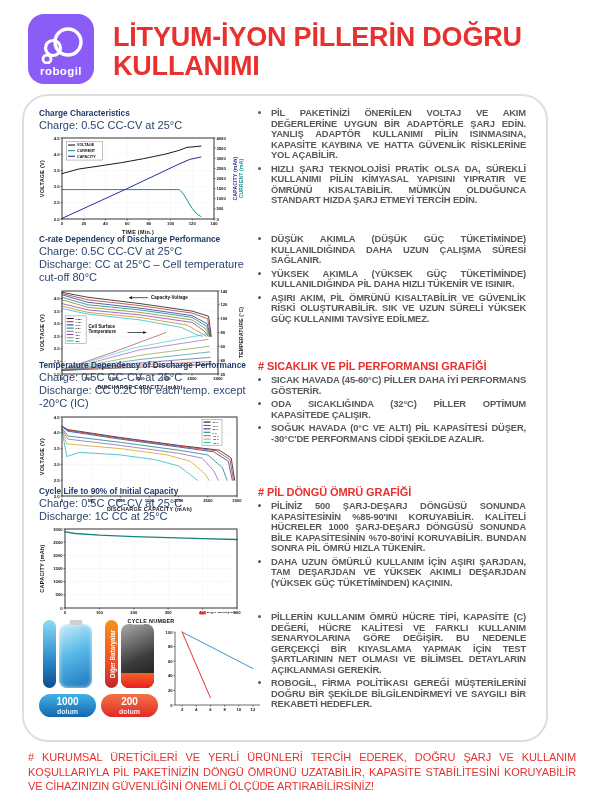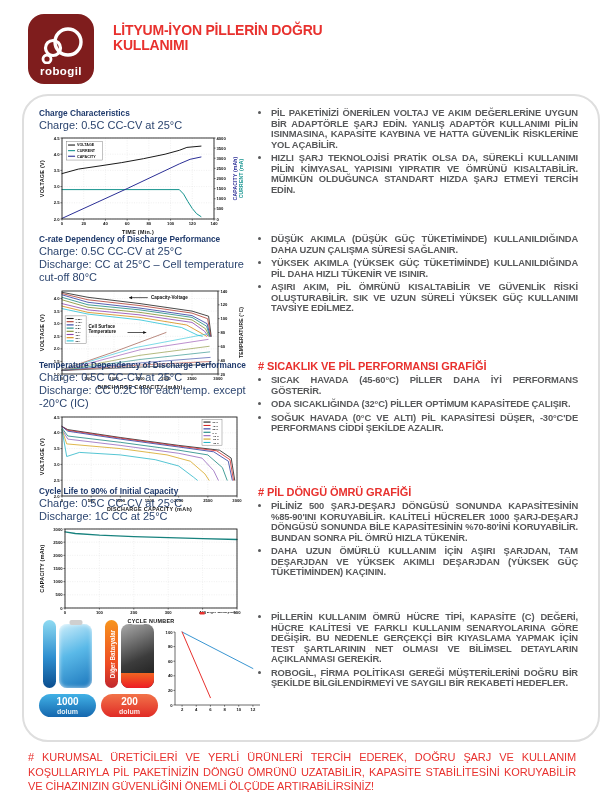--- a/index.html
+++ b/index.html
@@ -17,7 +17,7 @@
   .logo-text{color:#fff;font-size:11.5px;font-weight:700;letter-spacing:.4px;}
   .page-title{
     position:absolute;left:113px;top:23px;width:470px;
-    font-size:14px;line-height:1.08;font-weight:800;color:#e8312e;letter-spacing:-.2px;
+    font-size:27px;line-height:1.08;font-weight:800;color:#e8312e;letter-spacing:-.2px;
   }
   
   .card{

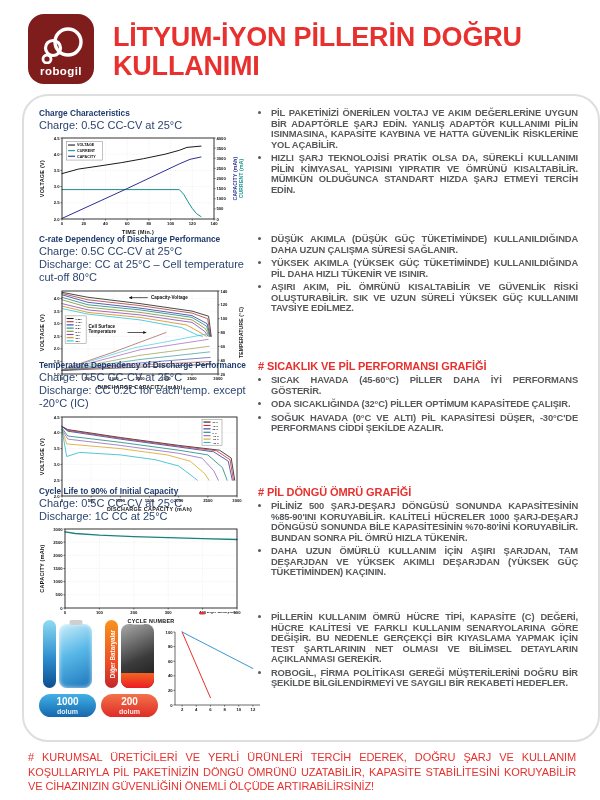--- a/index.html
+++ b/index.html
@@ -10,7 +10,7 @@
   
   .logo{
     position:absolute;left:28px;top:14px;width:66px;height:70px;
-    background:#7f1d1d;border-radius:16px;display:flex;flex-direction:column;
+    background:#8b5cf6;border-radius:16px;display:flex;flex-direction:column;
     align-items:center;justify-content:flex-end;padding-bottom:7px;box-sizing:border-box;
   }
   .logo-glyph{position:absolute;top:8px;left:0;width:66px;height:42px;}

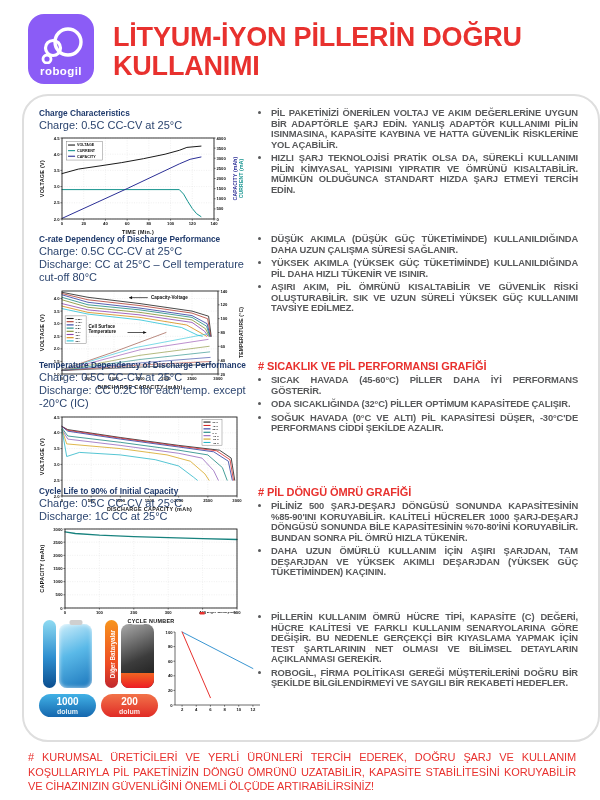--- a/index.html
+++ b/index.html
@@ -21,7 +21,7 @@
   }
   
   .card{
-    position:absolute;left:22px;top:94px;width:578px;height:648px;
+    position:absolute;left:22px;top:94px;width:526px;height:648px;
     border:2px solid #dedede;border-radius:26px;box-sizing:border-box;
     padding:10px 8px 4px 10px;background:#fff;
   }

